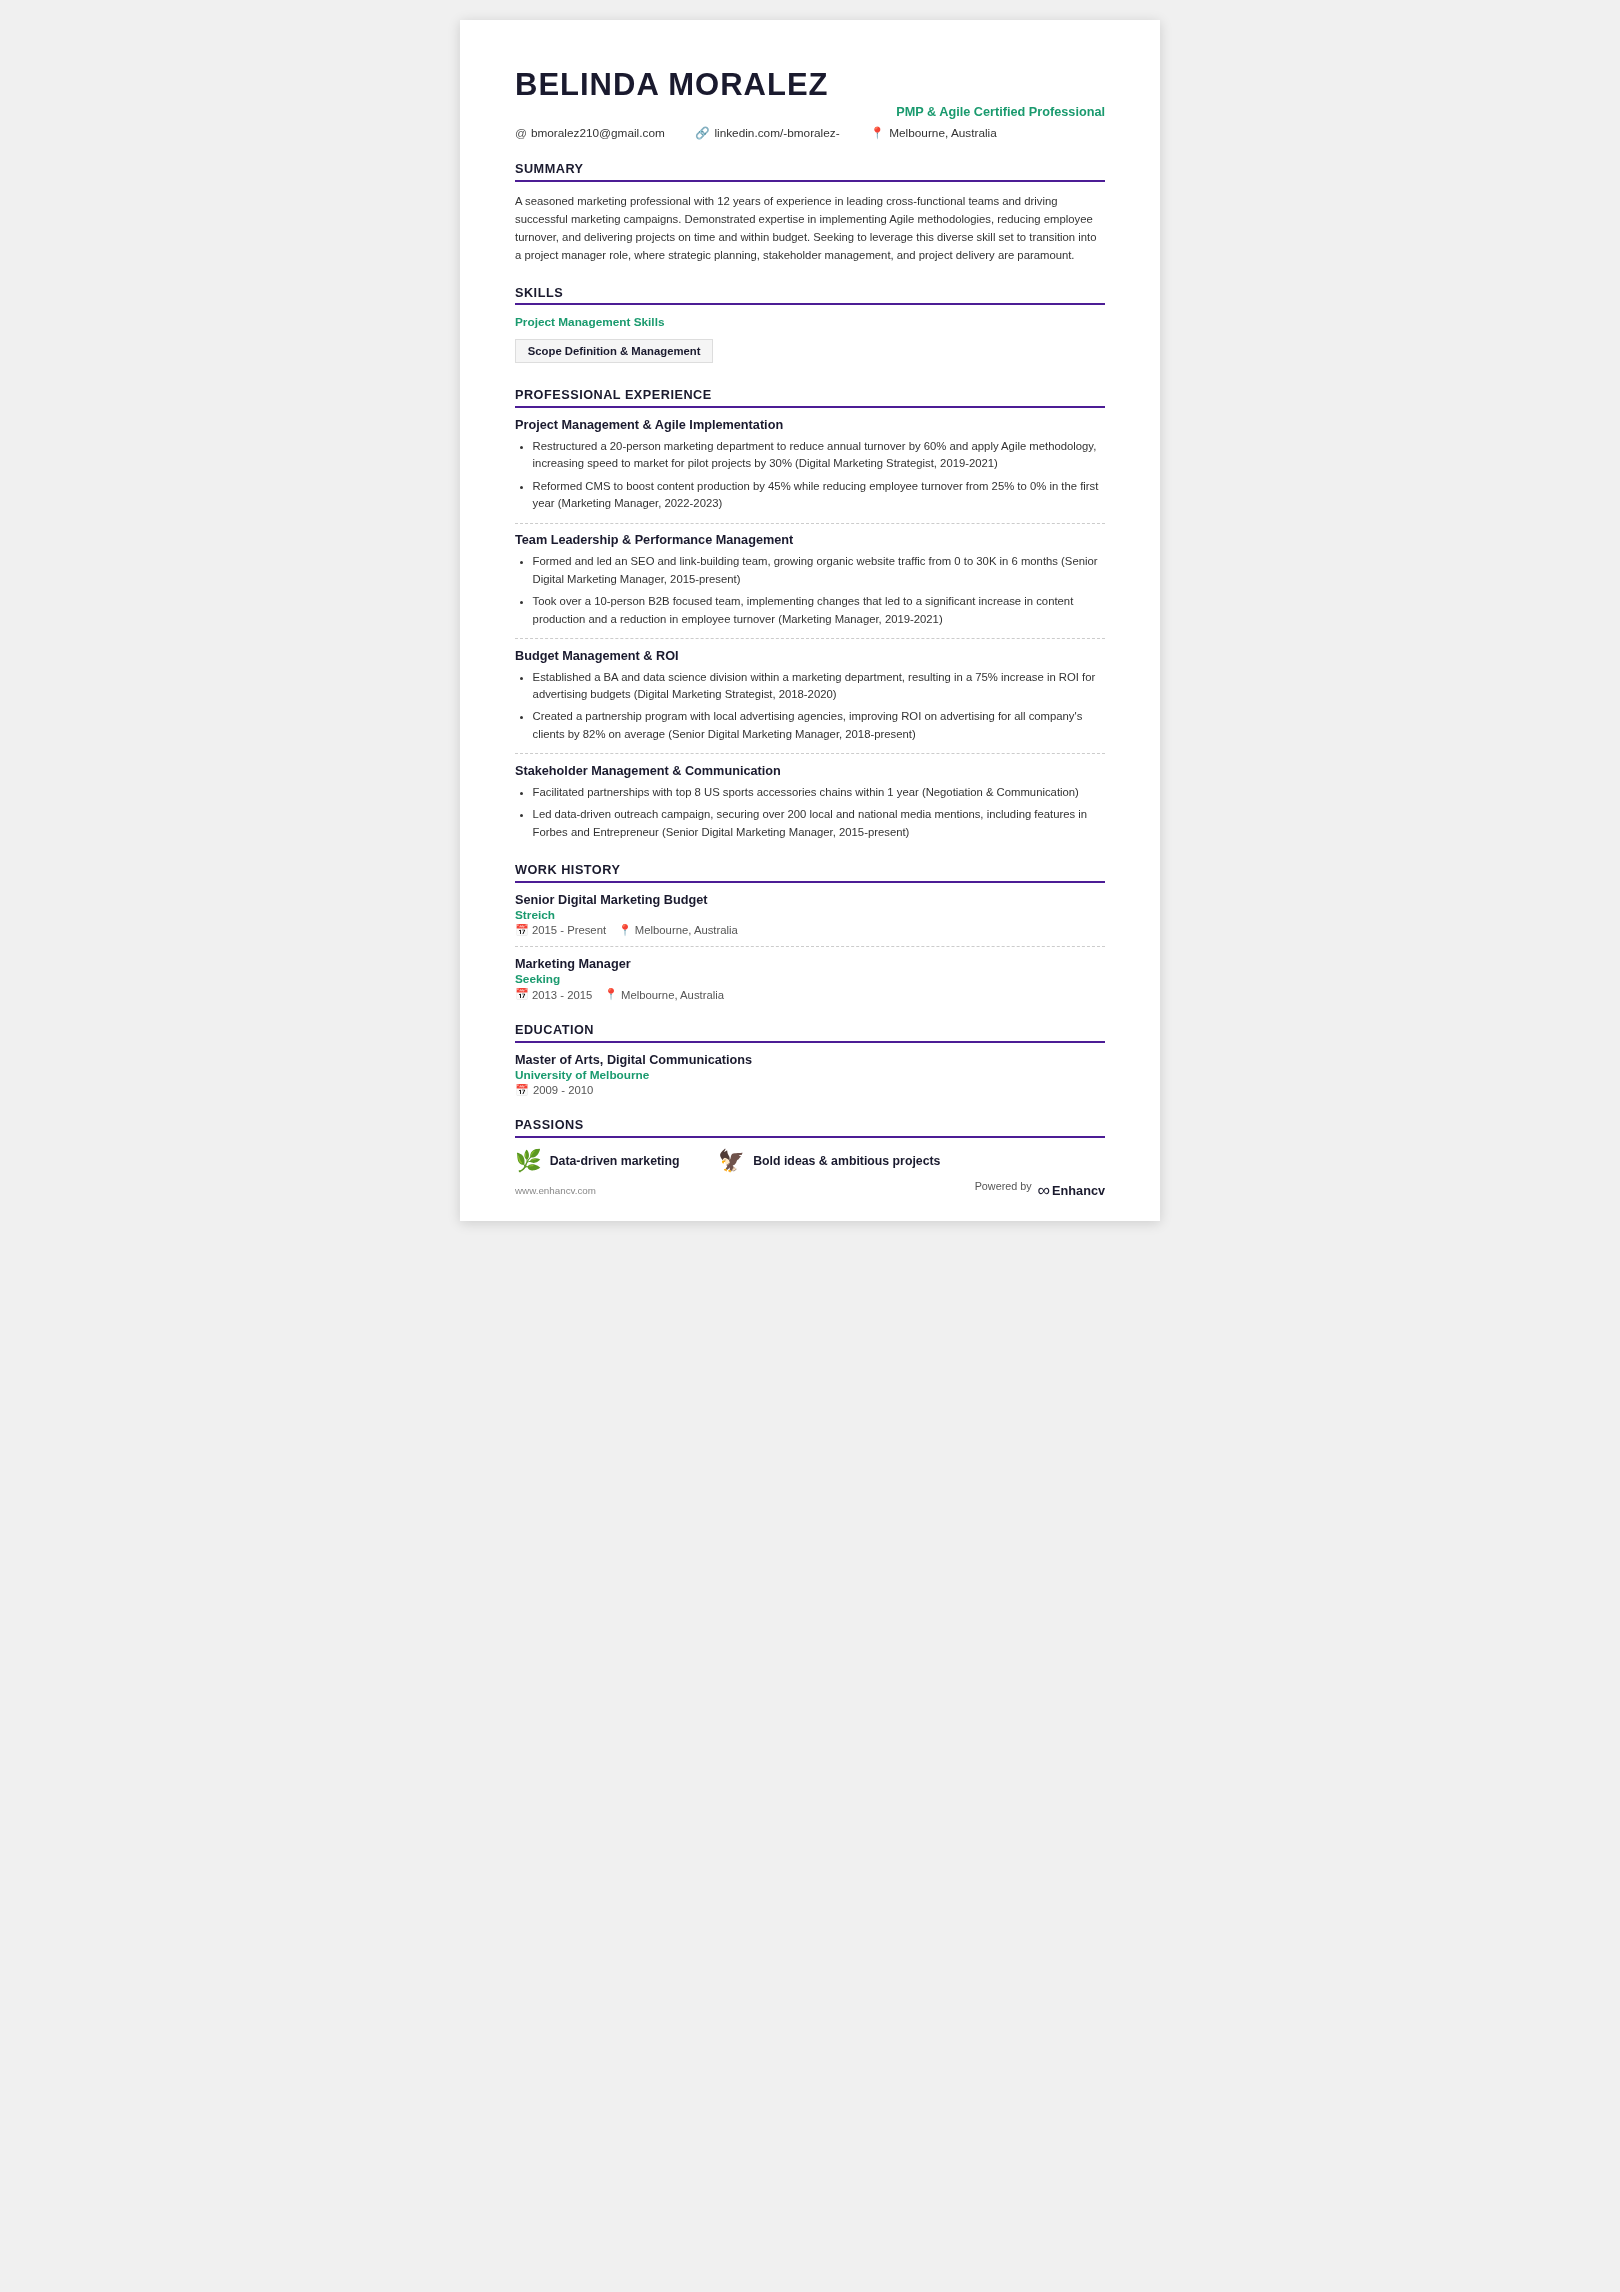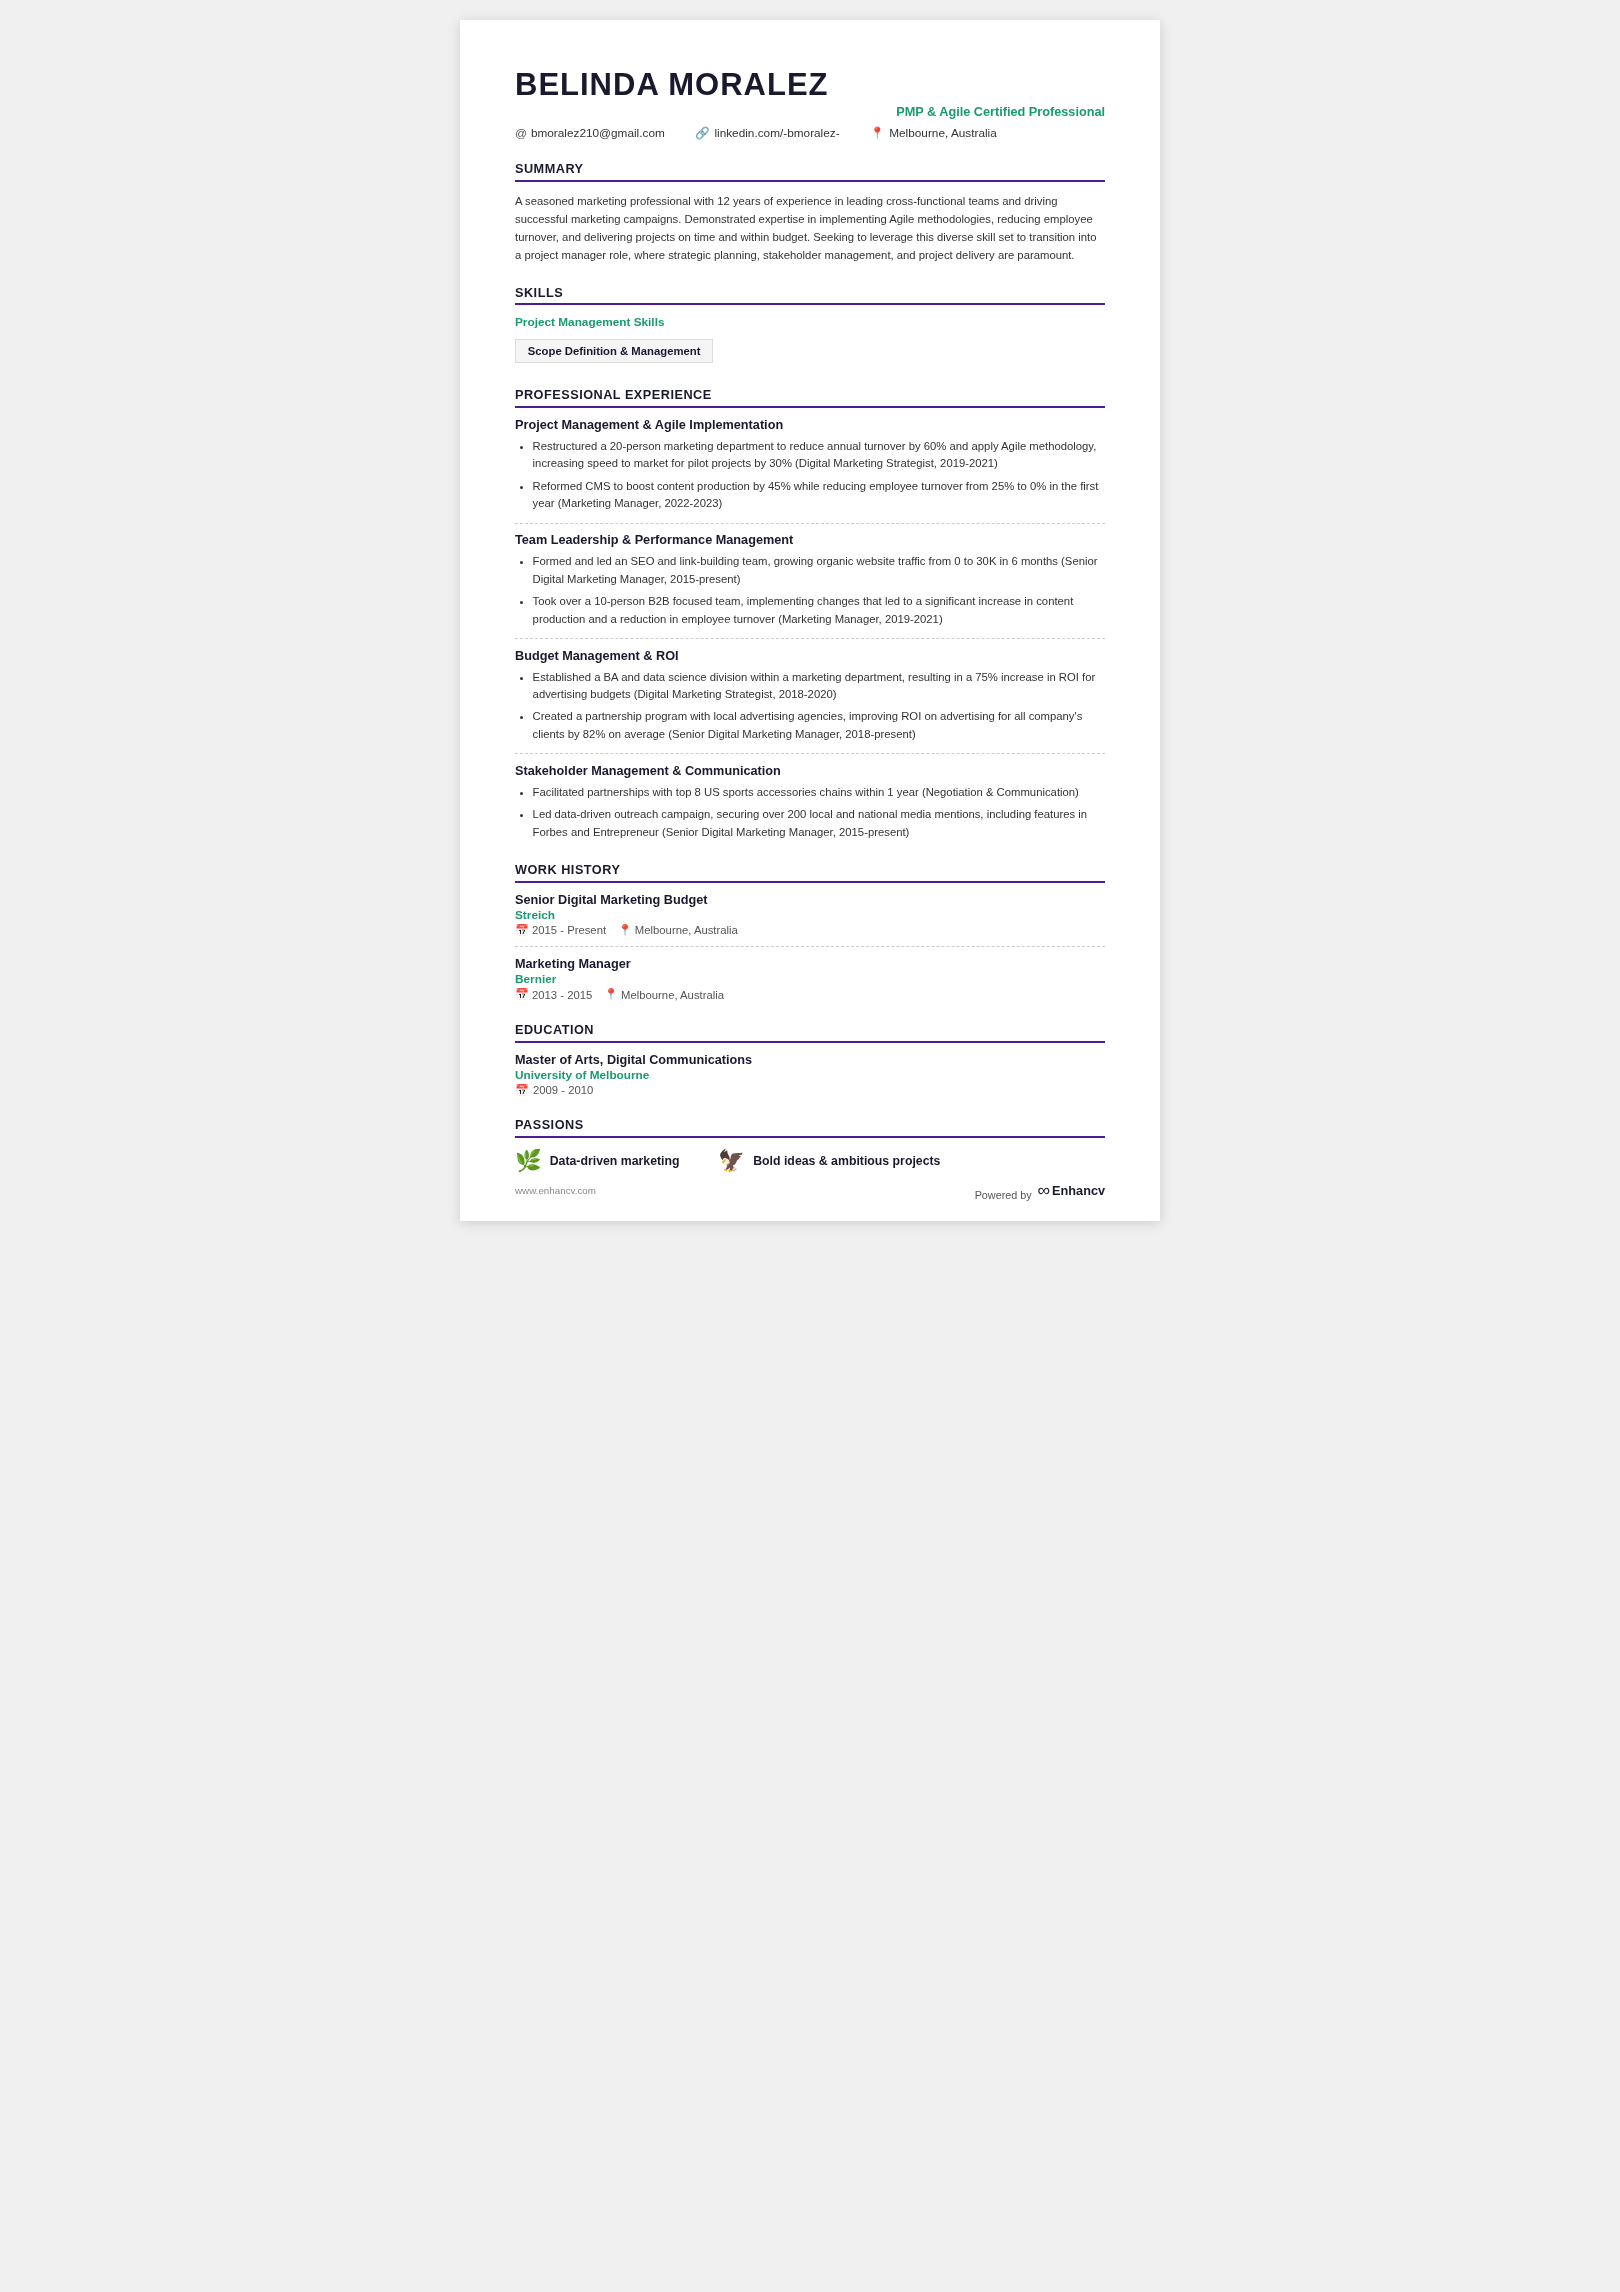--- a/index.html
+++ b/index.html
@@ -314,7 +314,7 @@
 
     <div class="work-item">
       <div class="work-title">Marketing Manager</div>
-      <div class="work-company">Bernier</div>
+      <div class="work-company">Seeking</div>
       <div class="work-meta">
         <span><span>📅</span> 2013 - 2015</span>
         <span><span>📍</span> Melbourne, Australia</span>

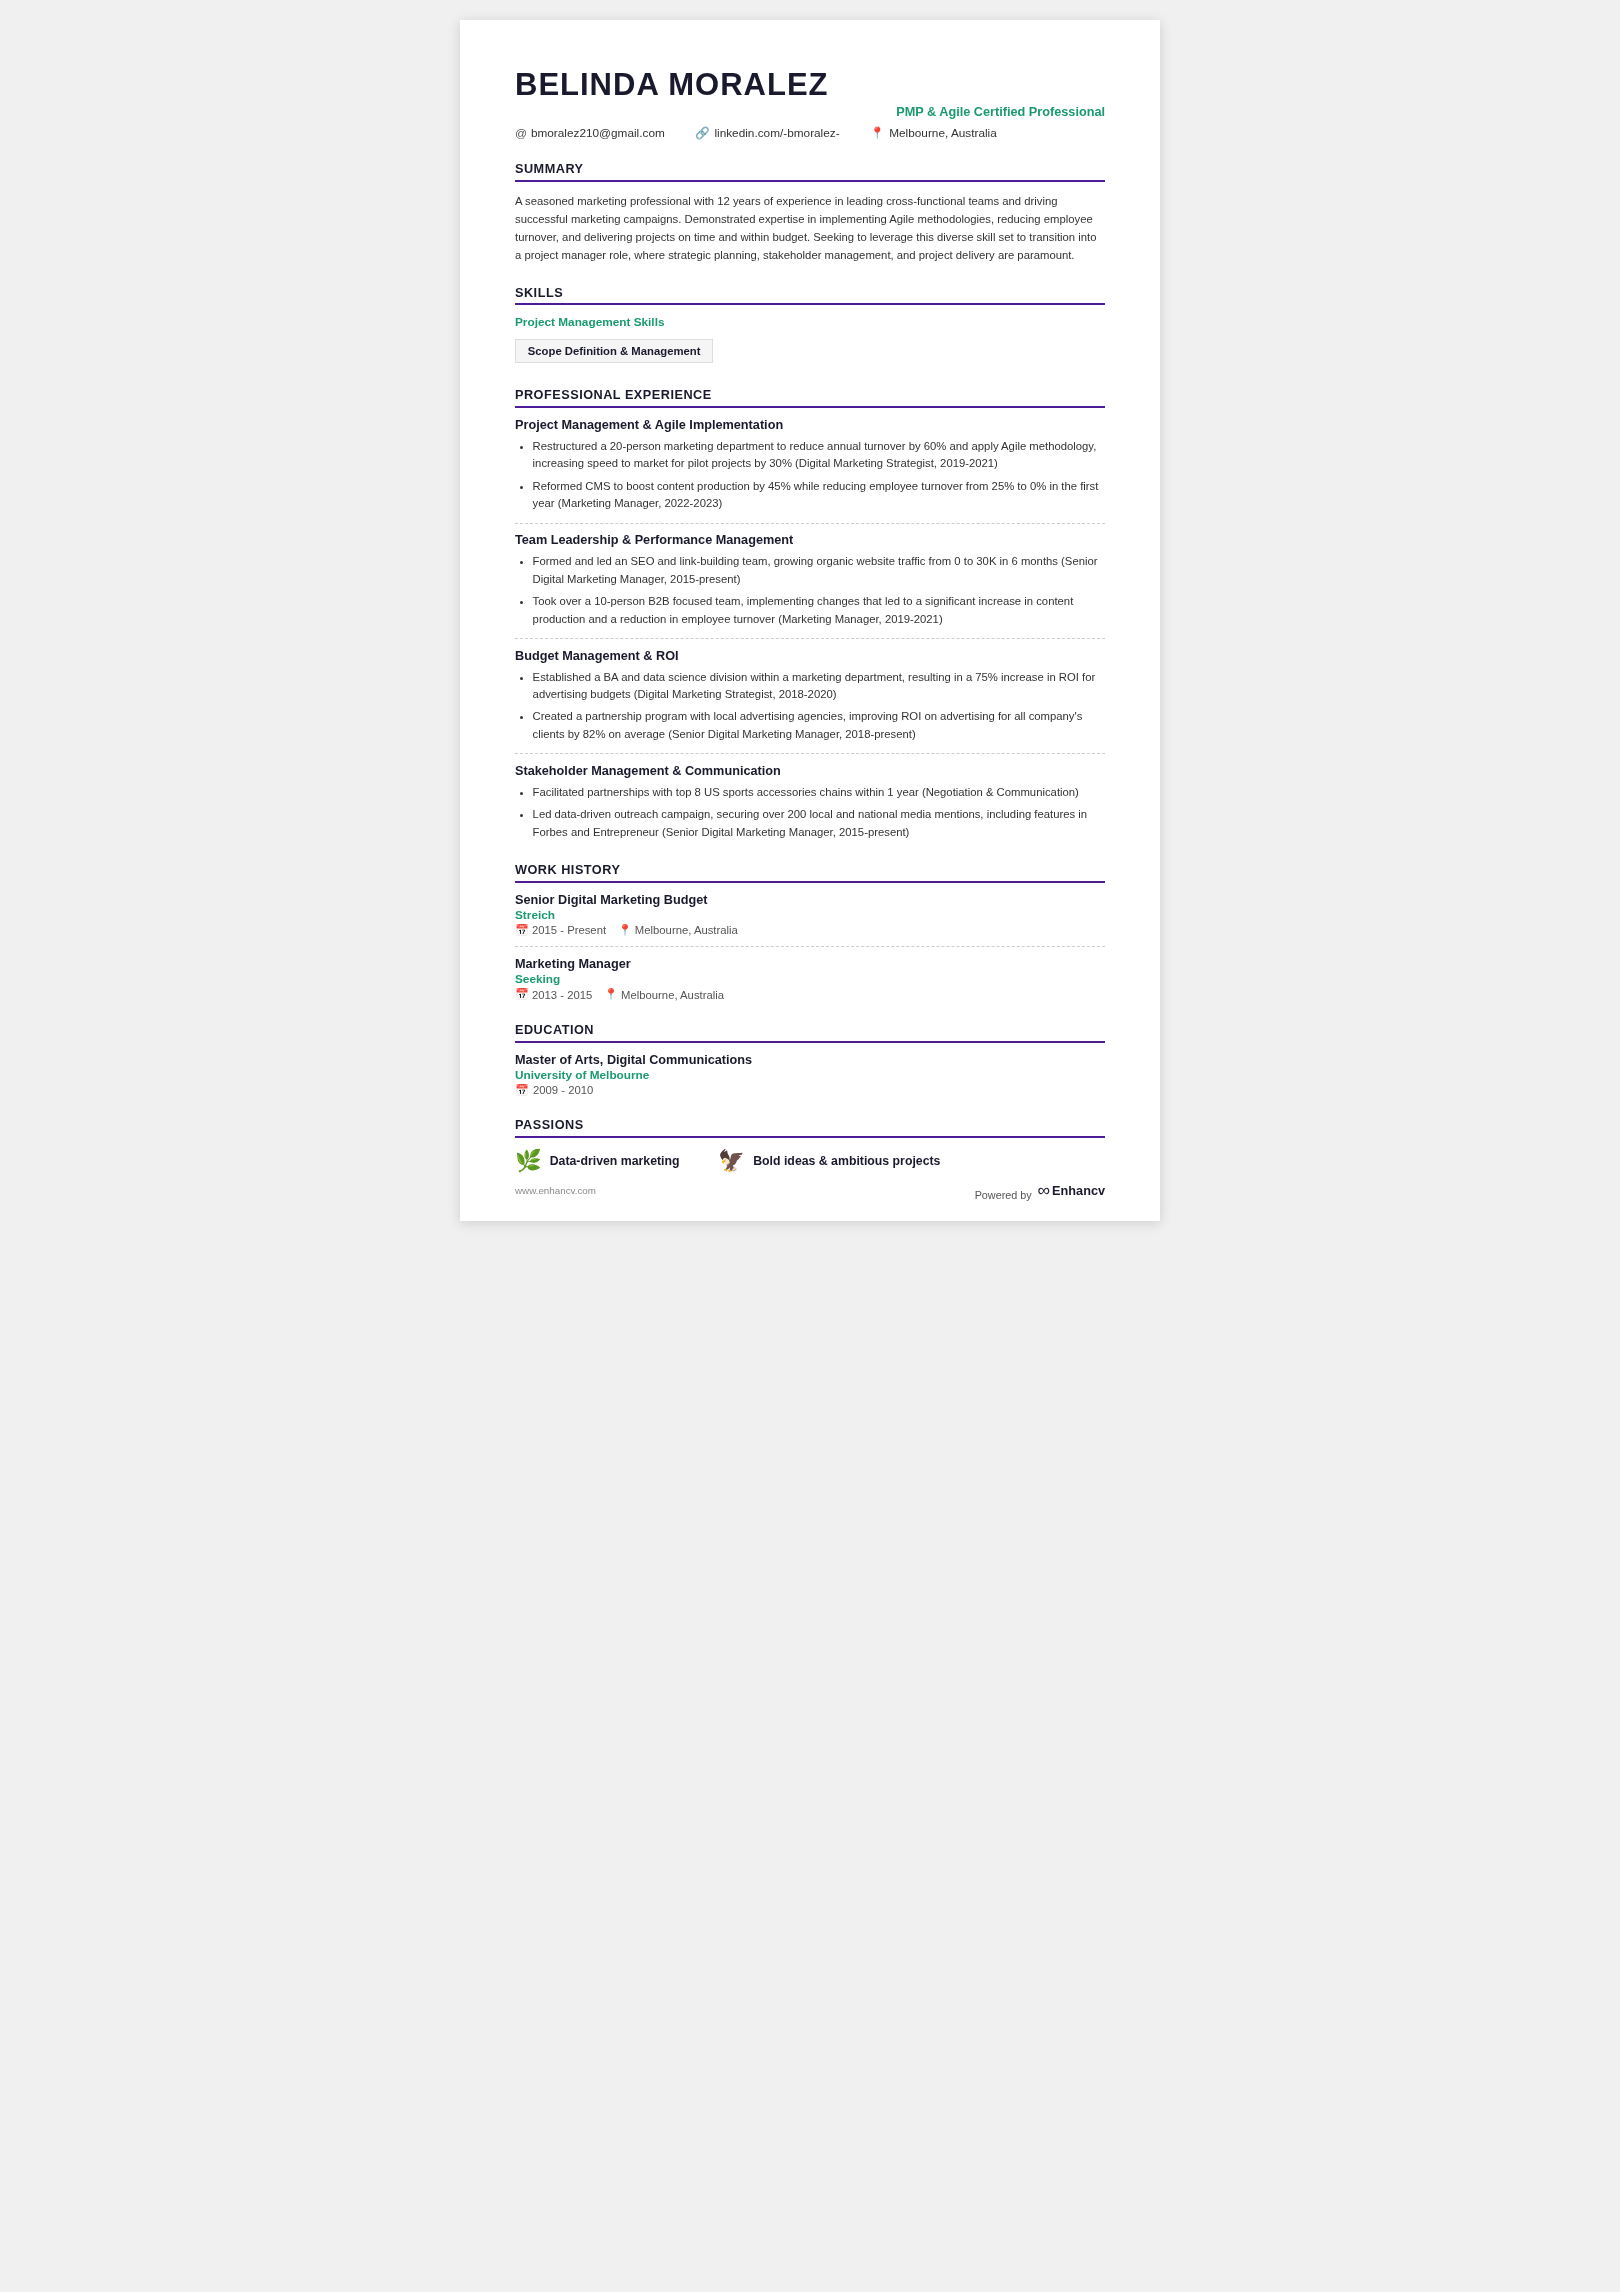--- a/index.html
+++ b/index.html
@@ -211,7 +211,7 @@
     }
     .footer-brand {
       display: flex;
-      align-items: flex-end;
+      align-items: flex-start;
       gap: 5.9px;
       font-size: 10.8px;
       color: #555;

